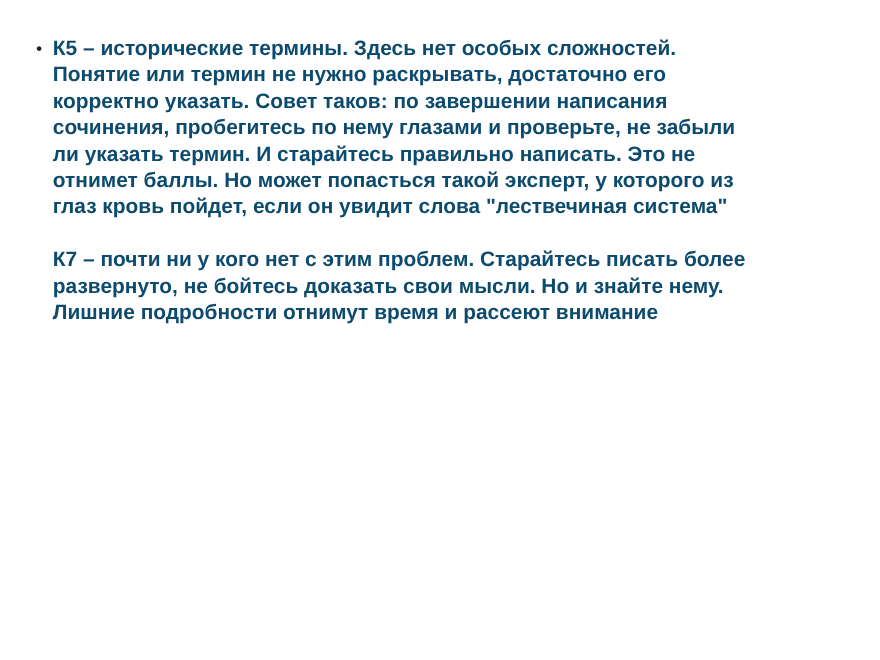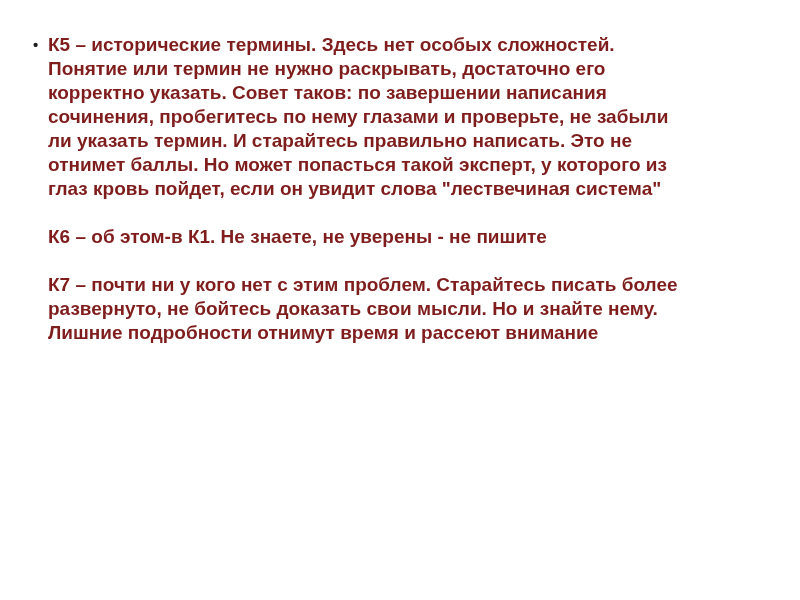--- a/index.html
+++ b/index.html
@@ -44,7 +44,7 @@
     font-weight: bold;
     font-size: 19px;
     line-height: 24px;
-    color: #7f1d1d;
+    color: #0c4a6e;
     white-space: pre;
     letter-spacing: 0px;
   }

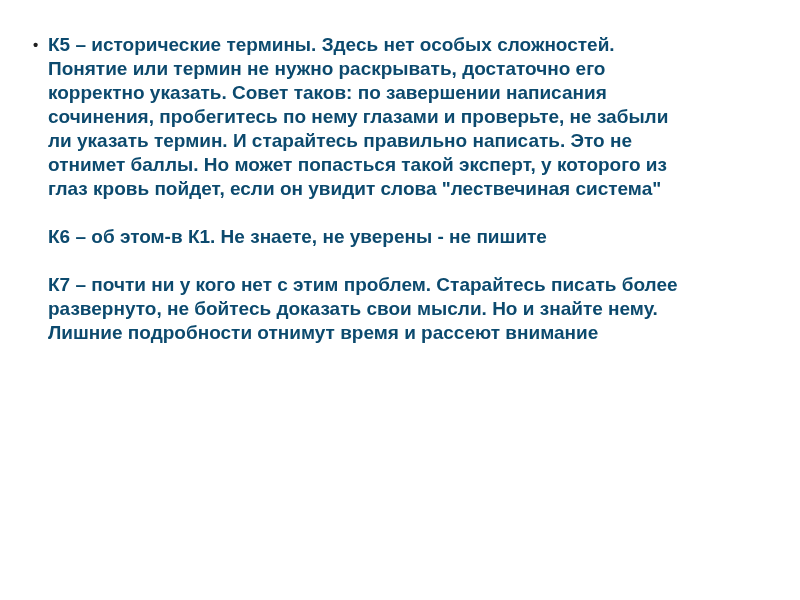--- a/index.html
+++ b/index.html
@@ -66,7 +66,6 @@
 ли указать термин. И старайтесь правильно написать. Это не
 отнимет баллы. Но может попасться такой эксперт, у которого из
 глаз кровь пойдет, если он увидит слова "лествечиная система"</p>
-      <p class="para">К6 – об этом-в К1. Не знаете, не уверены - не пишите</p>
       <p class="para">К7 – почти ни у кого нет с этим проблем. Старайтесь писать более
 развернуто, не бойтесь доказать свои мысли. Но и знайте нему.
 Лишние подробности отнимут время и рассеют внимание</p>

